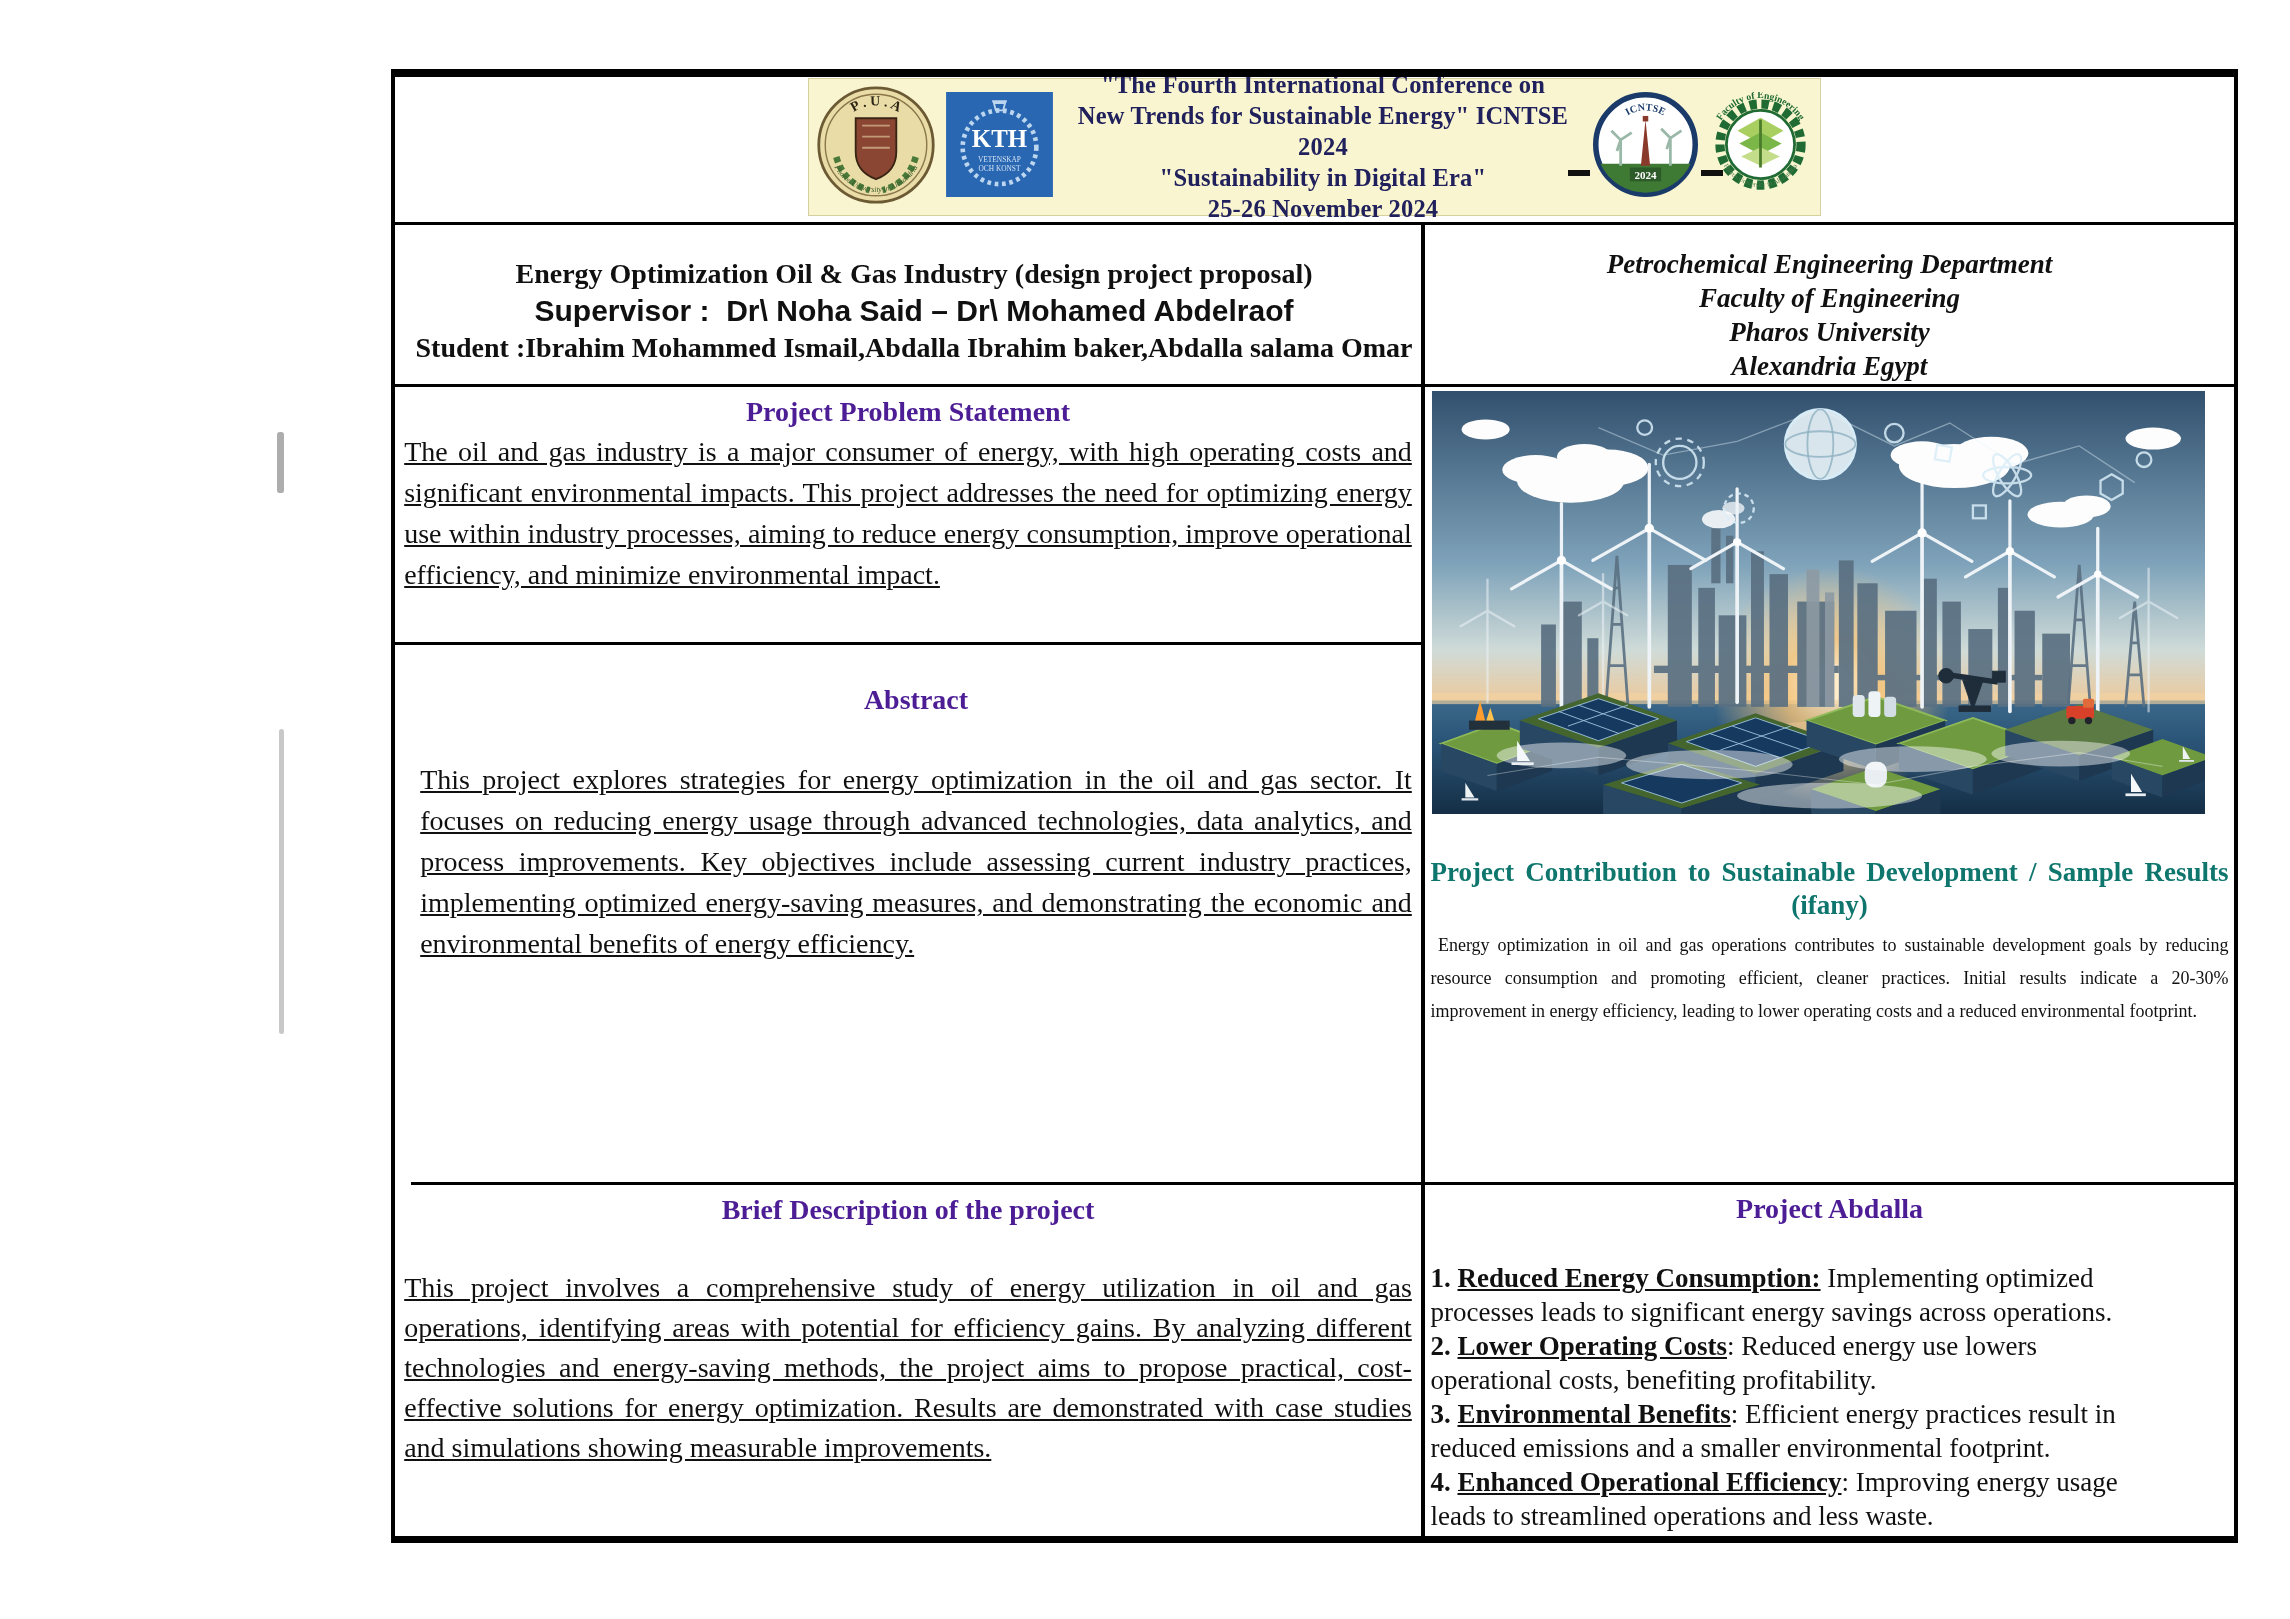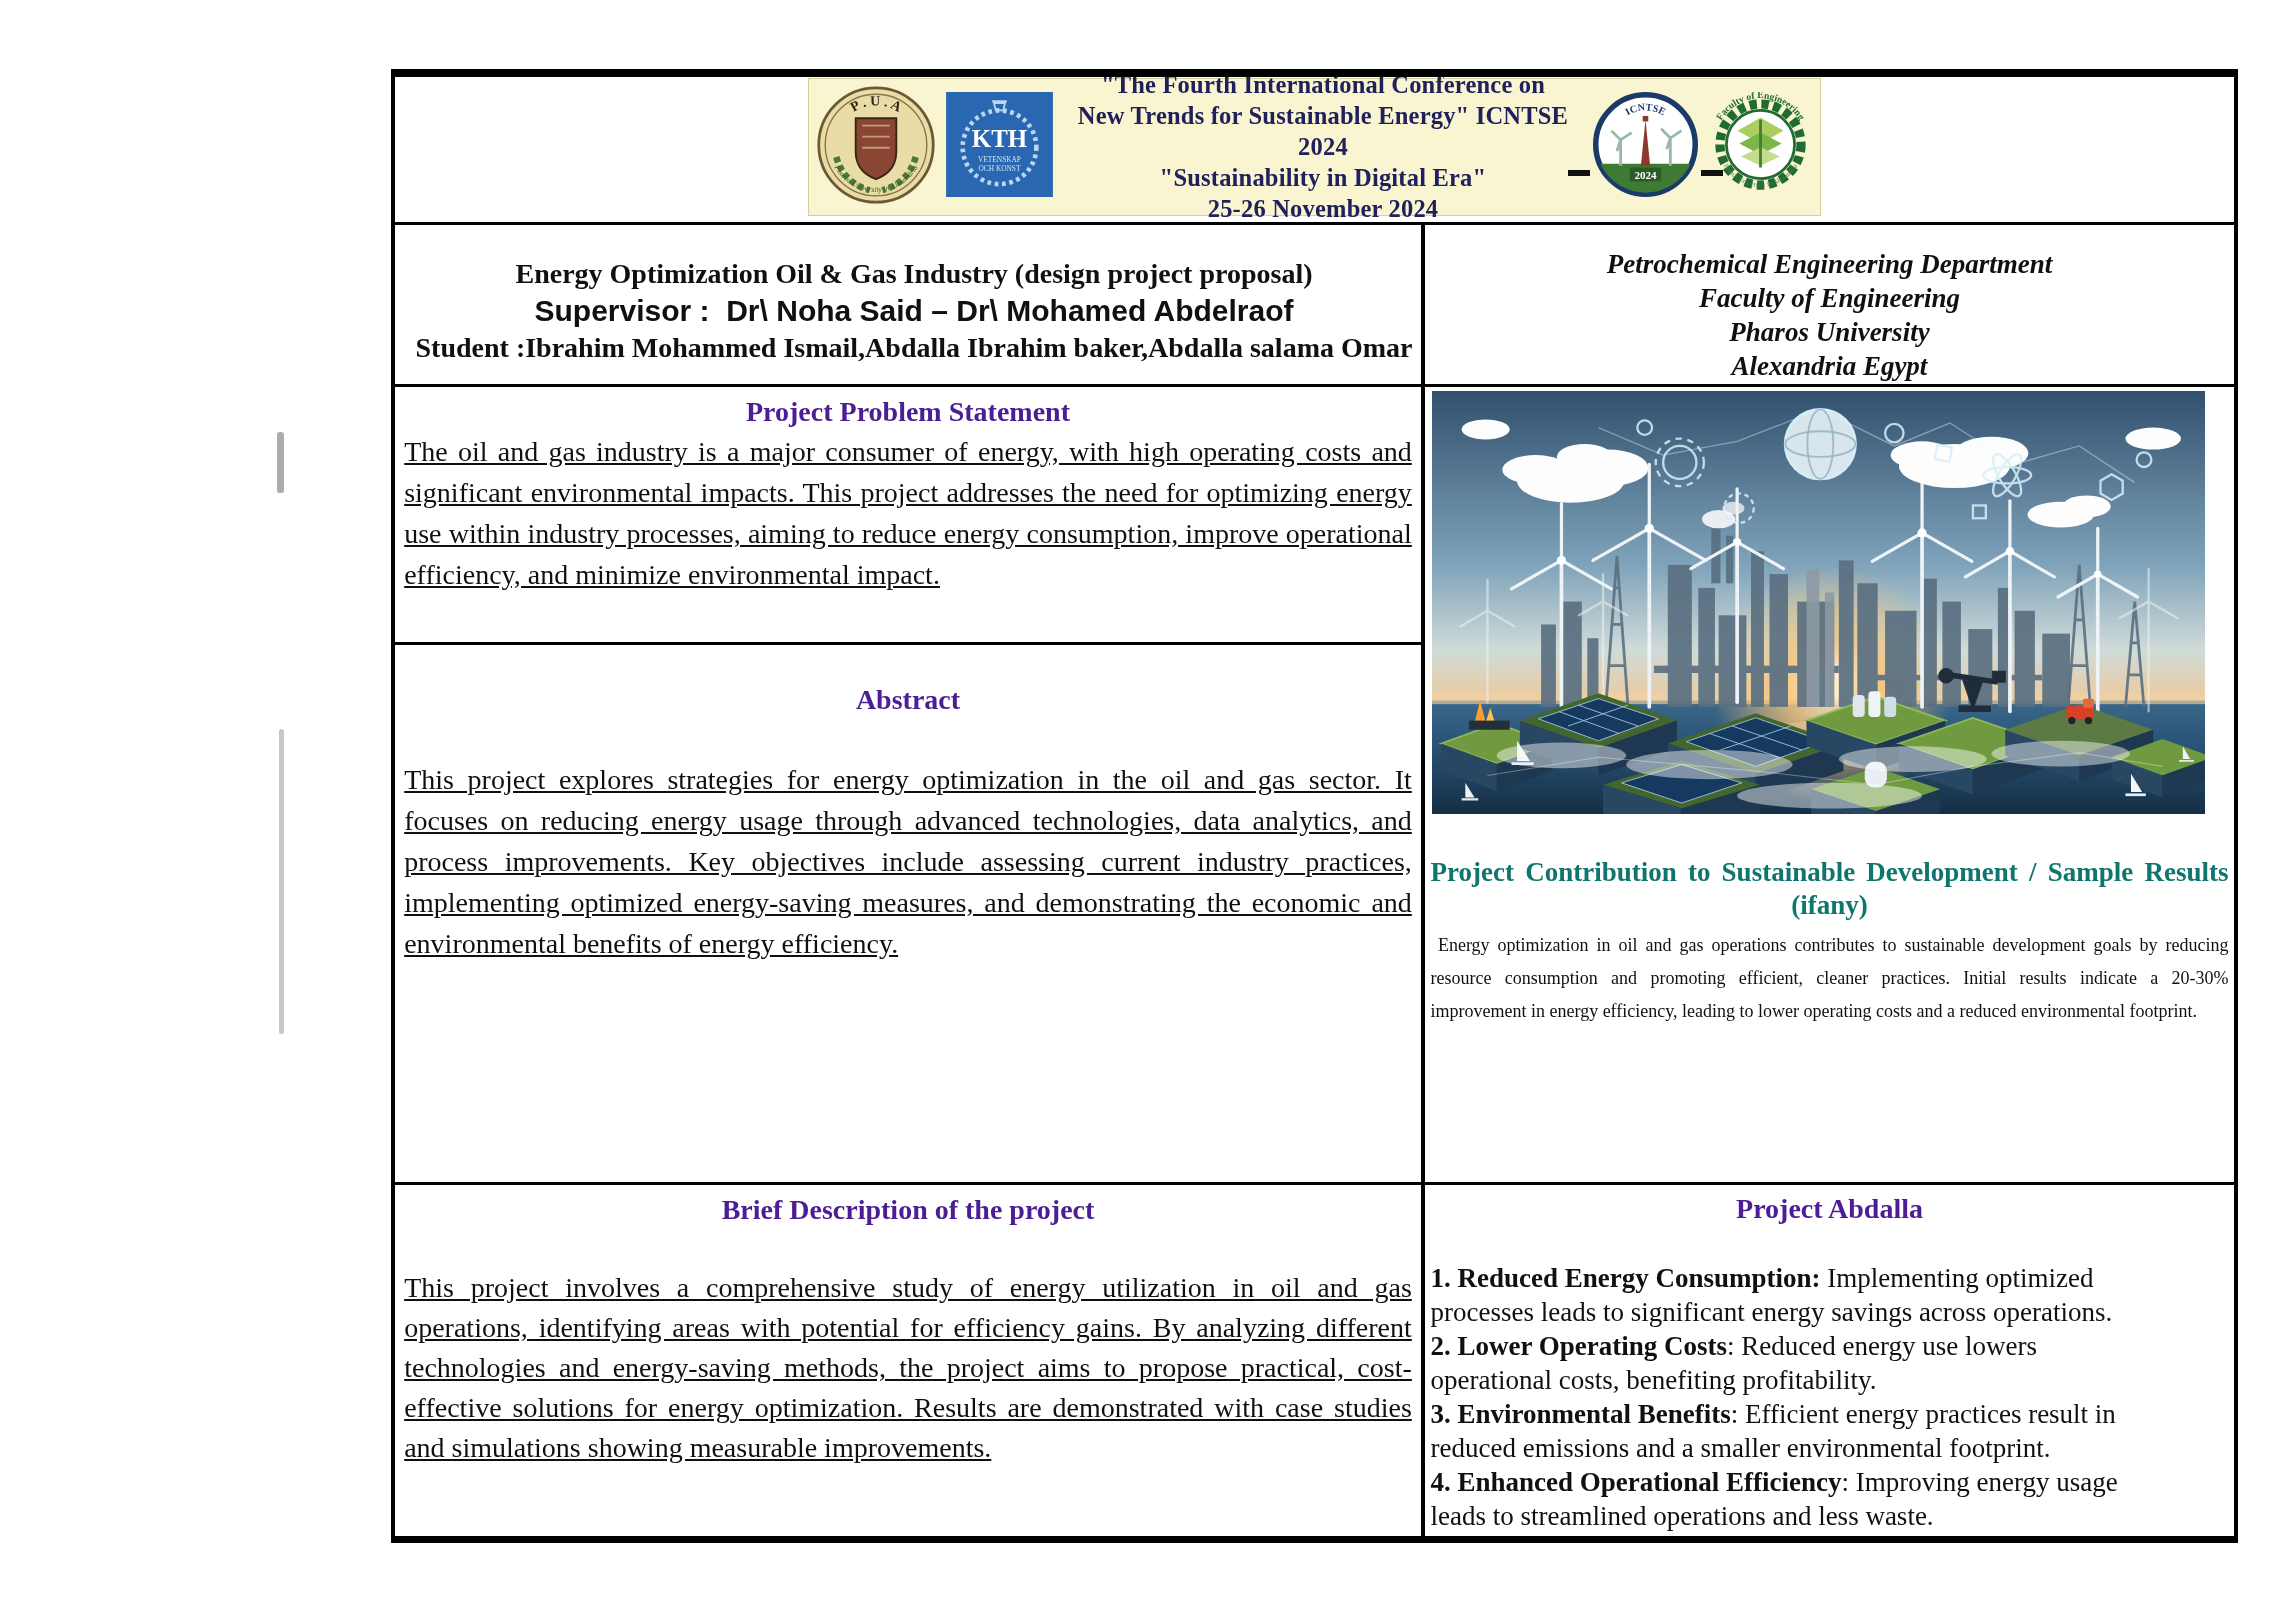--- a/index.html
+++ b/index.html
@@ -54,7 +54,7 @@
   .problem-cell  { grid-column:1; grid-row:3; padding:7.4px 9.2px 0 9.2px; }
   .problem-cell .body-txt { margin-top:1.8px; }
 
-  .abstract-cell { grid-column:1; grid-row:4; padding:37px 9.2px 0 9.2px; }
+  .abstract-cell { grid-column:1; grid-row:4; padding:37px 9.2px 0 9.2px;margin-left:16px; }
   .abstract-cell .body-txt { margin-top:42px; }
 
   .brief-cell { grid-column:1; grid-row:5; padding:7.4px 9.2px 0 9.2px; }

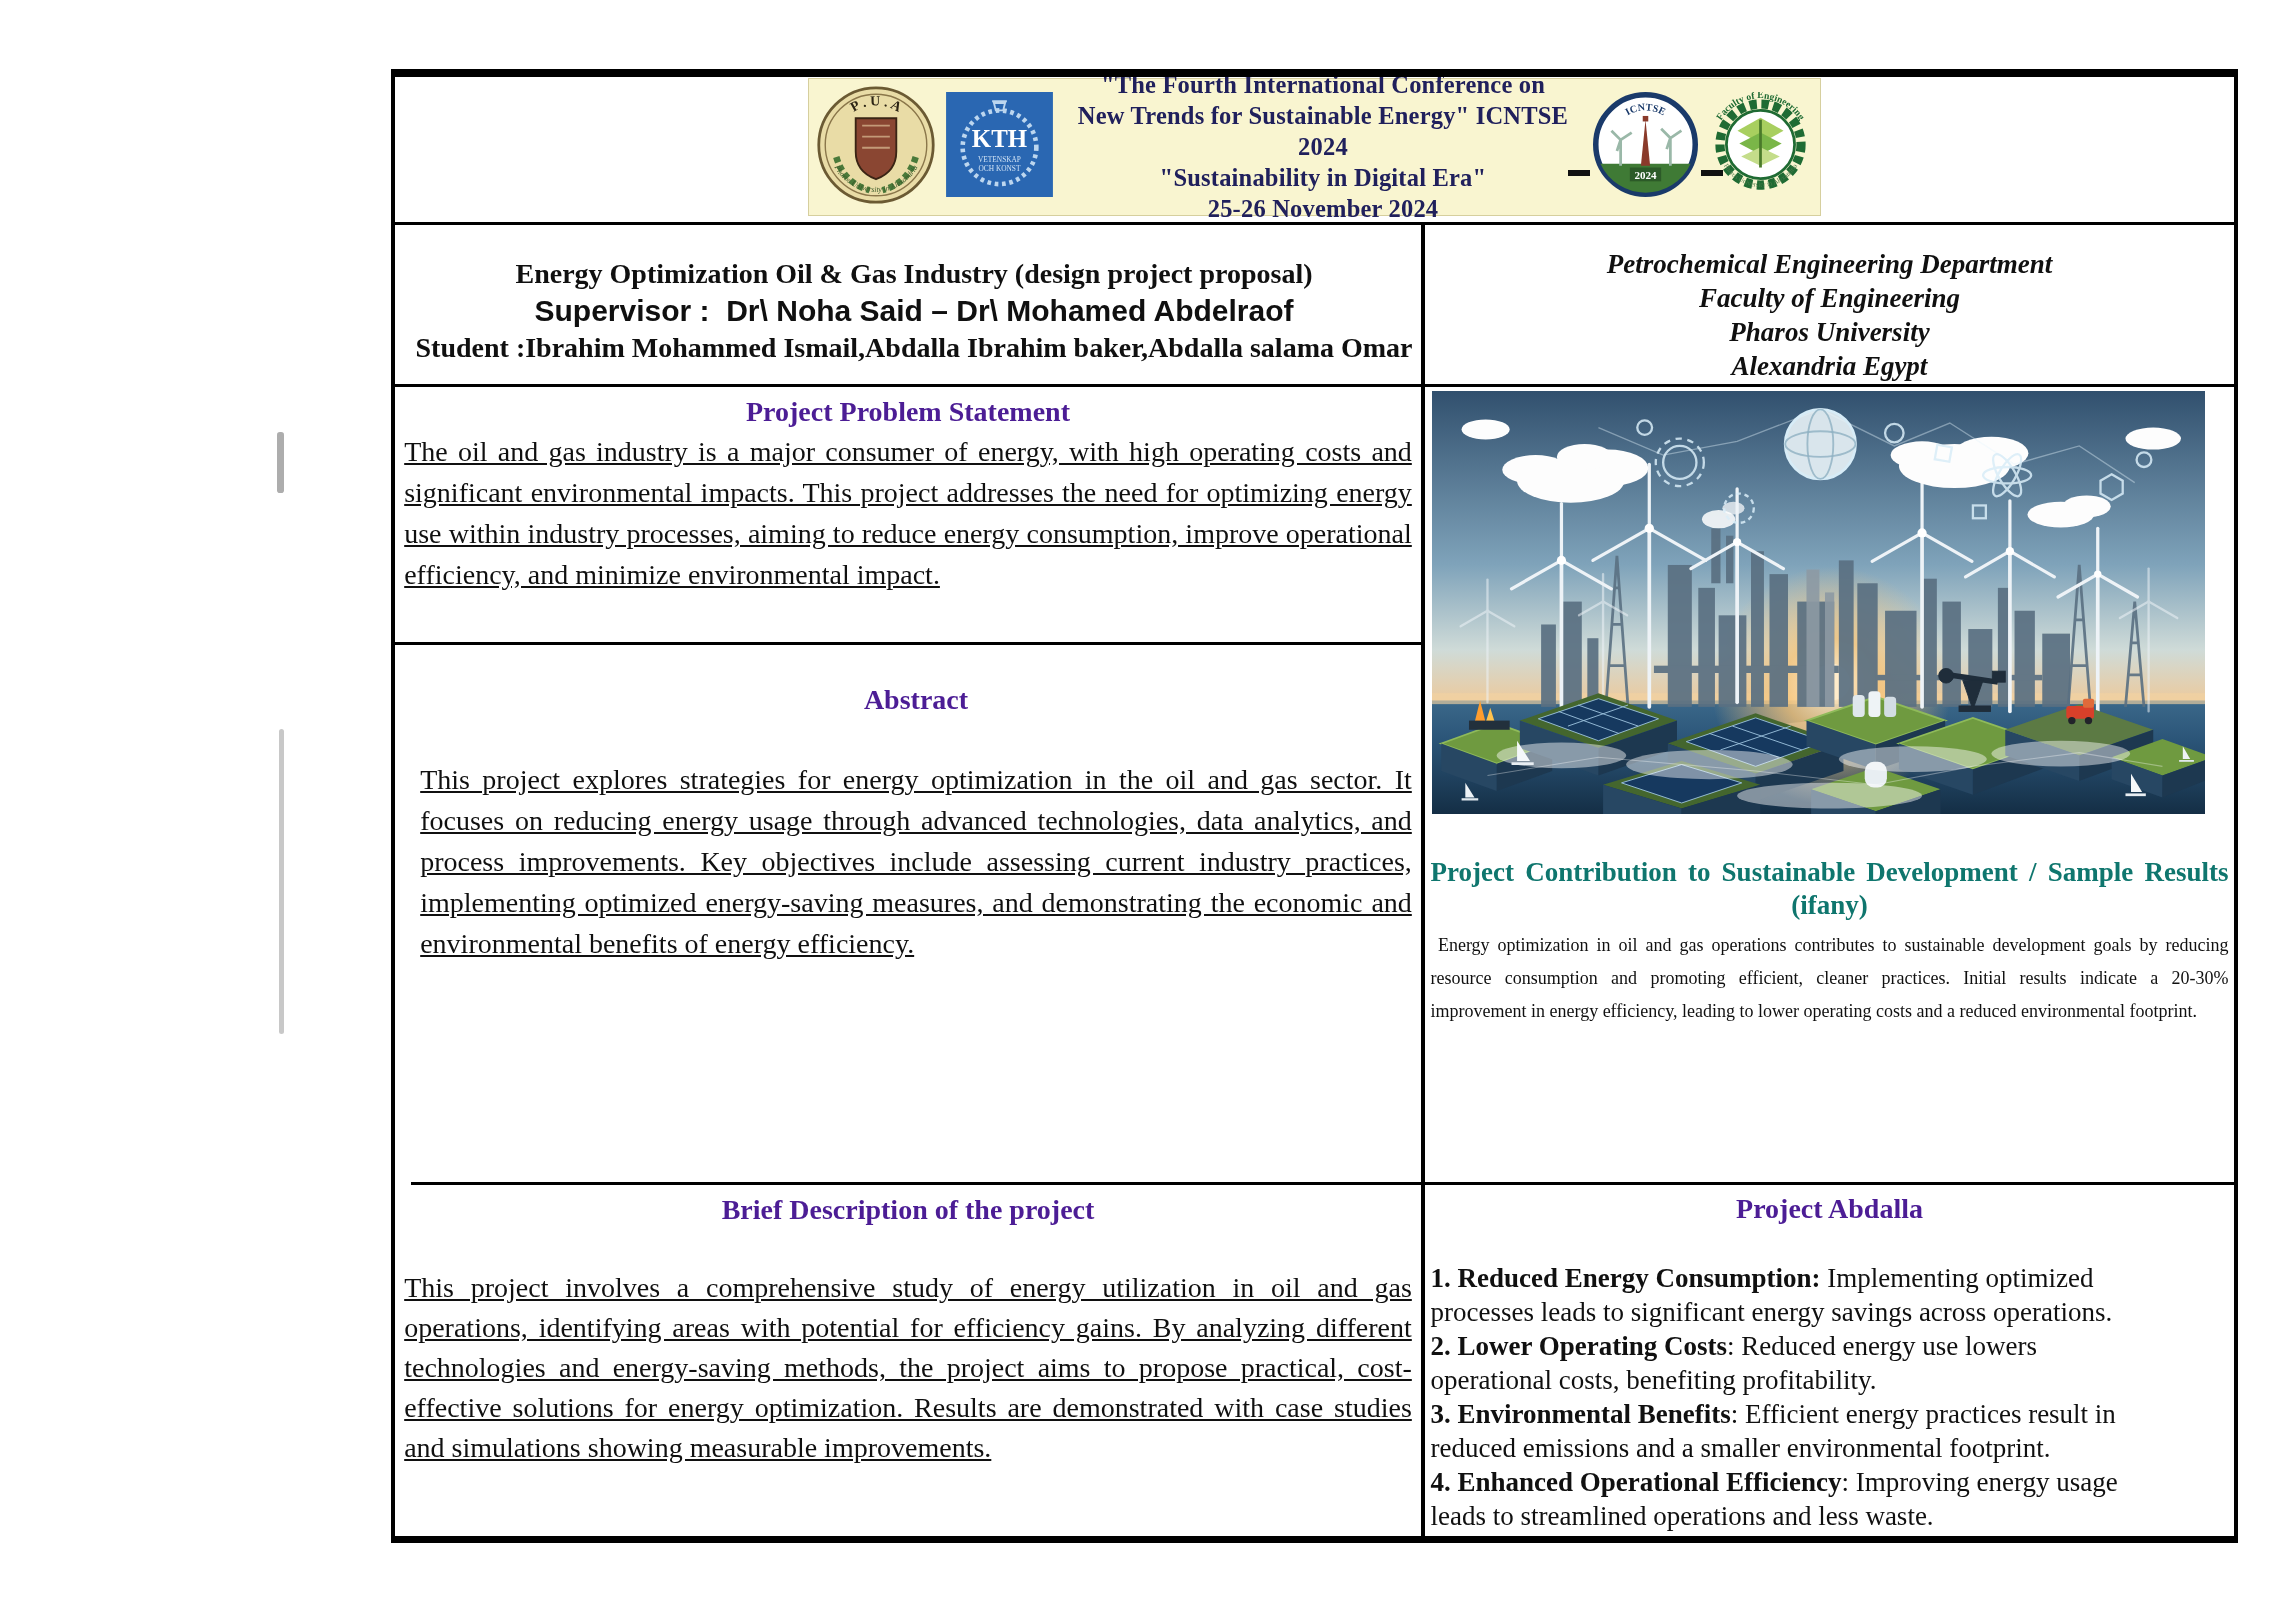--- a/index.html
+++ b/index.html
@@ -70,7 +70,7 @@
   .outcomes-cell { grid-column:2; grid-row:5; padding:5.5px 5.5px 0 5.5px; }
   .outcomes-list { margin-top:35px; }
   .outcome { font-size:27px; line-height:34px; white-space:pre-wrap; text-align:left; }
-  .outcome .bseg { font-weight:bold; }
+  .outcome .bseg { font-weight:bold;text-decoration:underline; }
   .outcome .num { font-weight:bold; }
 
   

